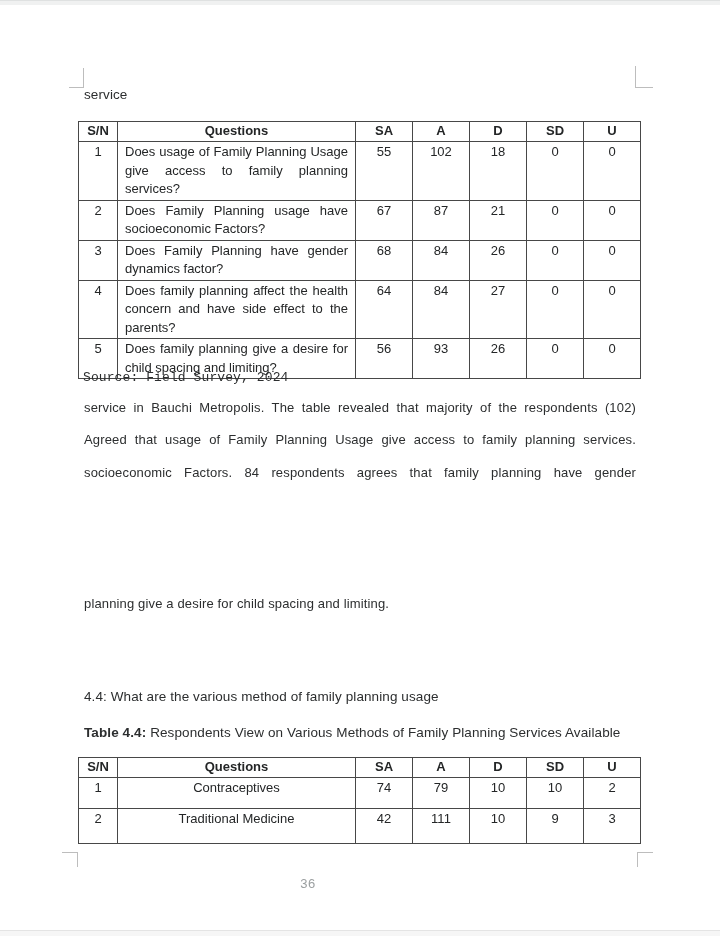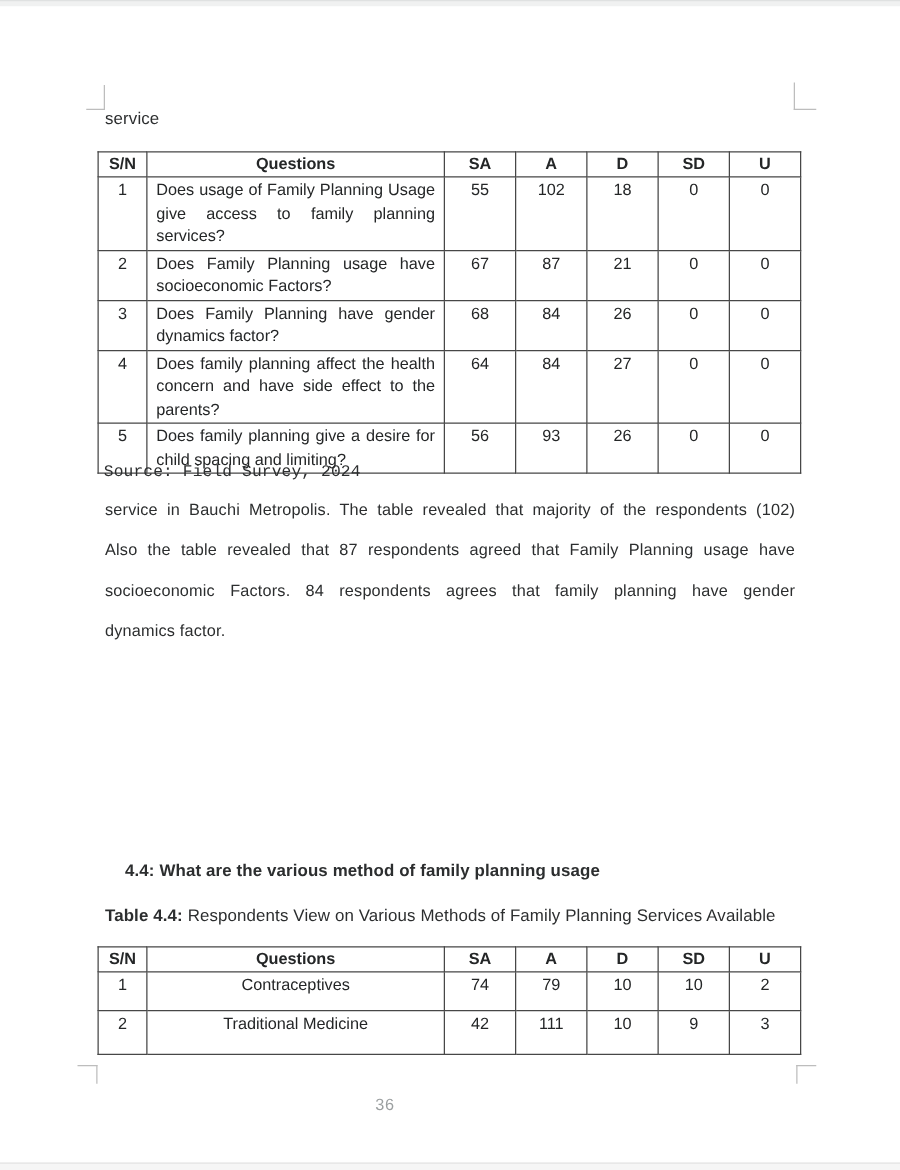--- a/index.html
+++ b/index.html
@@ -151,6 +151,7 @@
 
 <div class="para p1">
     <div class="pline">service in Bauchi Metropolis. The table revealed that majority of the respondents (102)</div>
+    <div class="pline">Agreed that usage of Family Planning Usage give access to family planning services.</div>
     <div class="pline">Also the table revealed that 87 respondents agreed that Family Planning usage have</div>
     <div class="pline">socioeconomic Factors. 84 respondents agrees that family planning have gender</div>
     <div class="pline last">dynamics factor.</div>

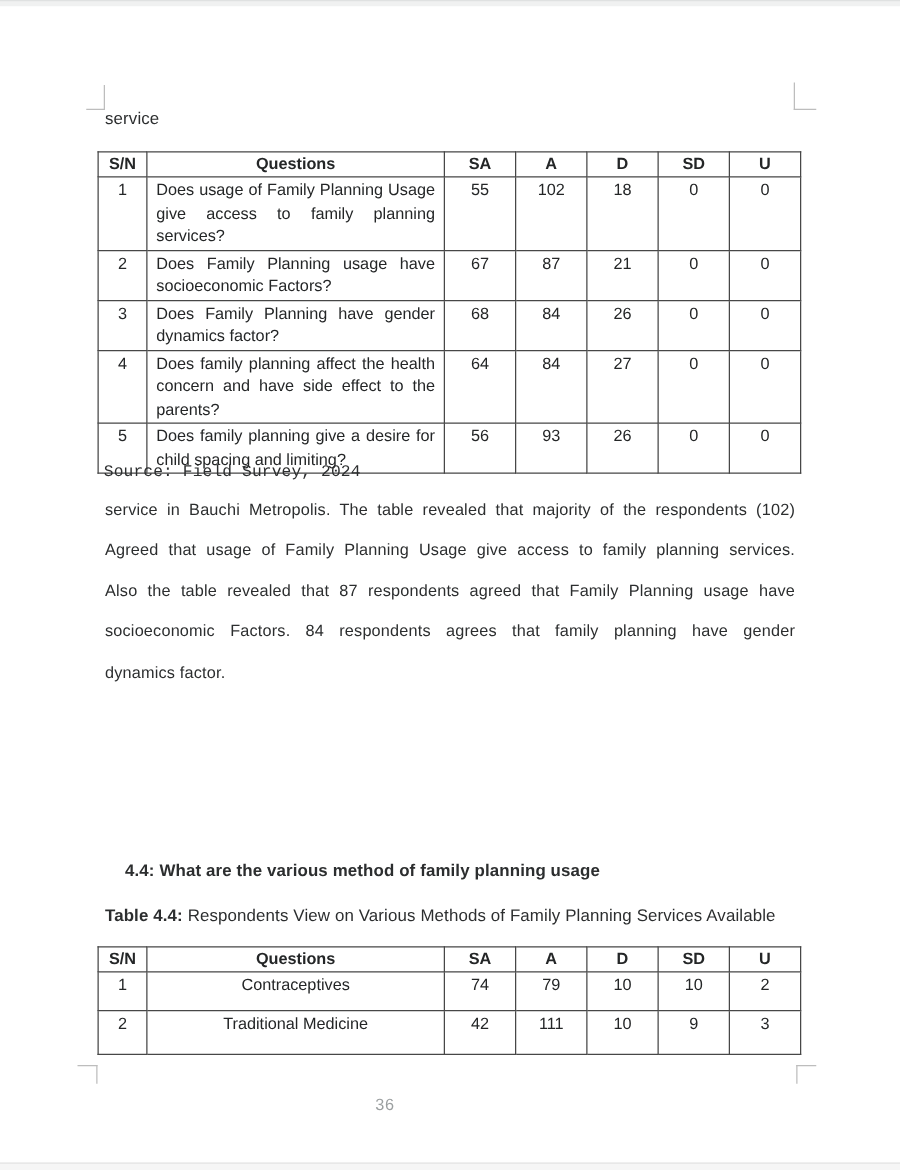--- a/index.html
+++ b/index.html
@@ -152,7 +152,6 @@
 <div class="para p1">
     <div class="pline">service in Bauchi Metropolis. The table revealed that majority of the respondents (102)</div>
     <div class="pline">Agreed that usage of Family Planning Usage give access to family planning services.</div>
-    <div class="pline">Also the table revealed that 87 respondents agreed that Family Planning usage have</div>
     <div class="pline">socioeconomic Factors. 84 respondents agrees that family planning have gender</div>
     <div class="pline last">dynamics factor.</div>
   </div>

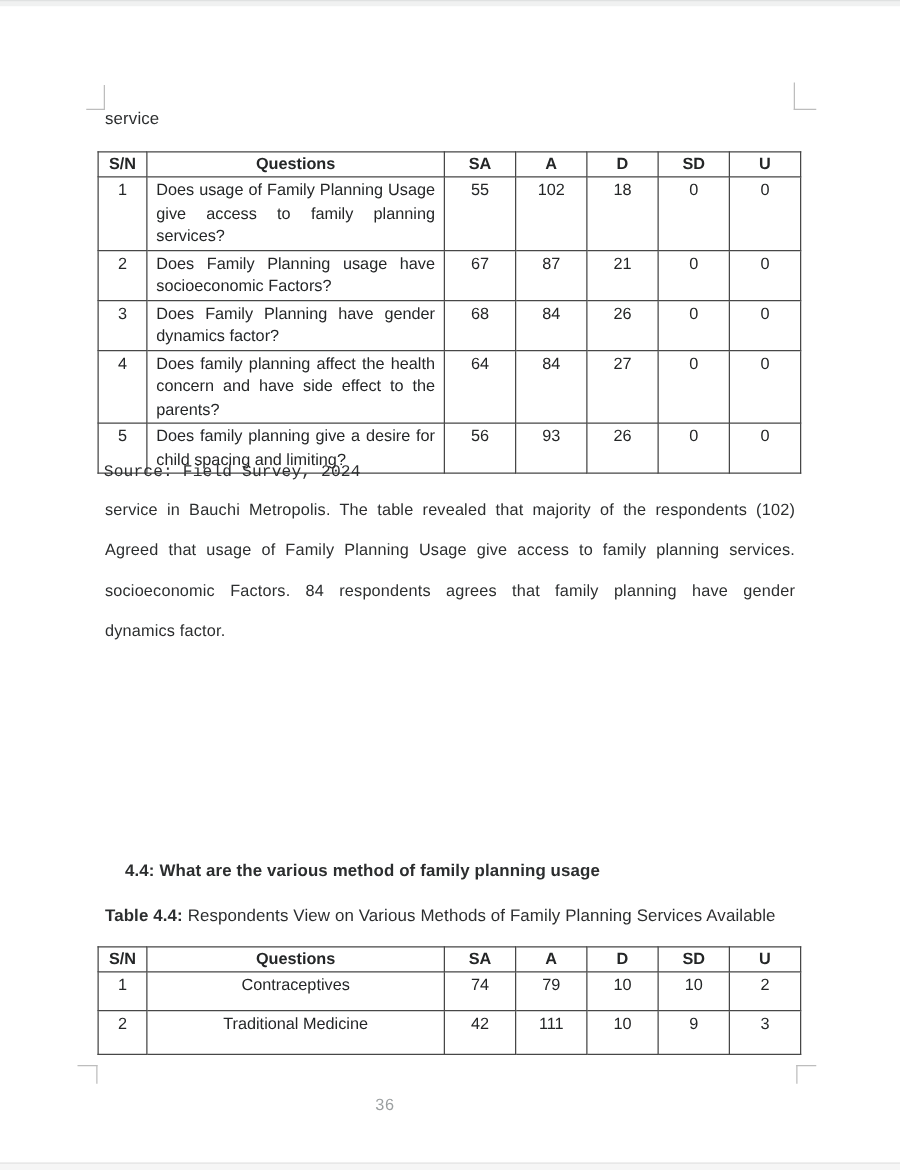--- a/index.html
+++ b/index.html
@@ -153,7 +153,6 @@
     <div class="pline">service in Bauchi Metropolis. The table revealed that majority of the respondents (102)</div>
     <div class="pline">Agreed that usage of Family Planning Usage give access to family planning services.</div>
     <div class="pline">socioeconomic Factors. 84 respondents agrees that family planning have gender</div>
-    <div class="pline last">dynamics factor.</div>
   </div>
 <div class="para p2">
   </div>

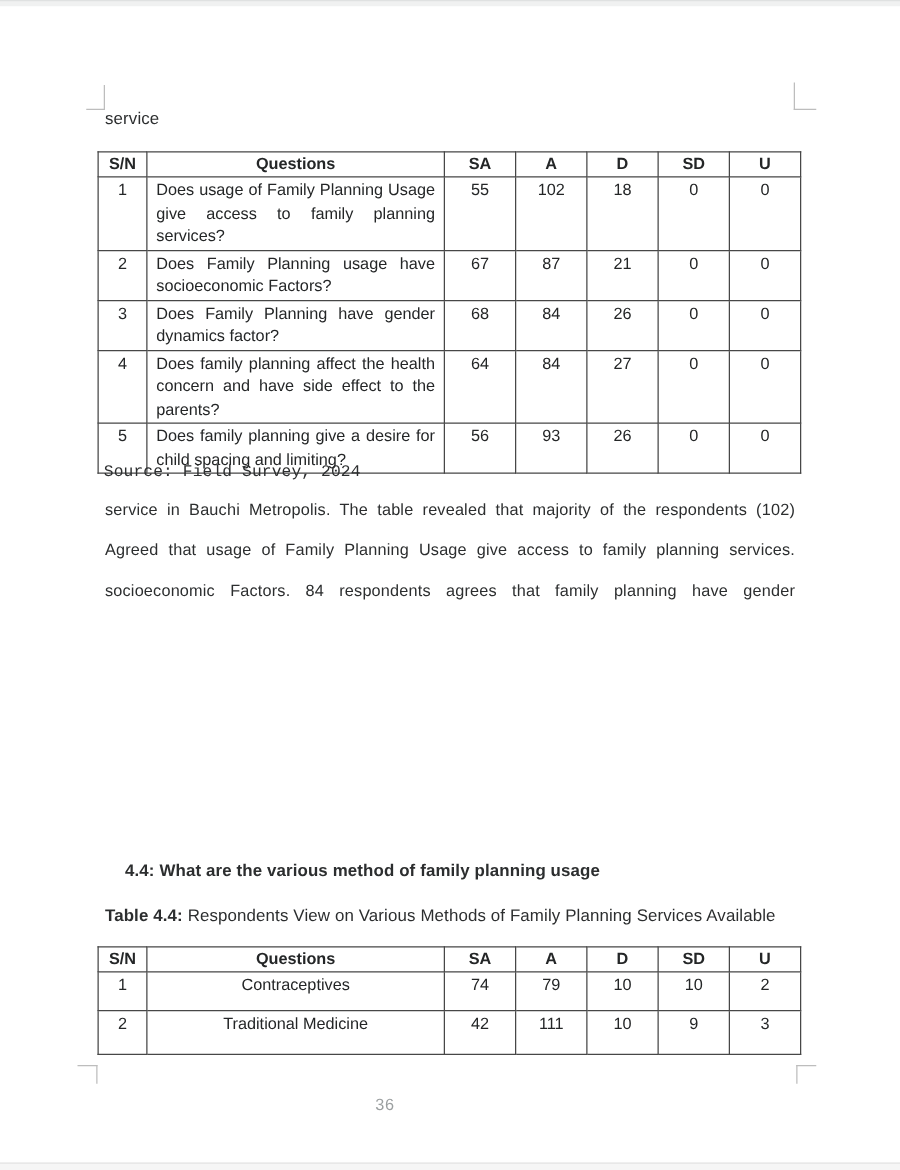--- a/index.html
+++ b/index.html
@@ -155,6 +155,7 @@
     <div class="pline">socioeconomic Factors. 84 respondents agrees that family planning have gender</div>
   </div>
 <div class="para p2">
+    <div class="pline last">planning give a desire for child spacing and limiting.</div>
   </div>
 
 <div class="heading">4.4: What are the various method of family planning usage</div>

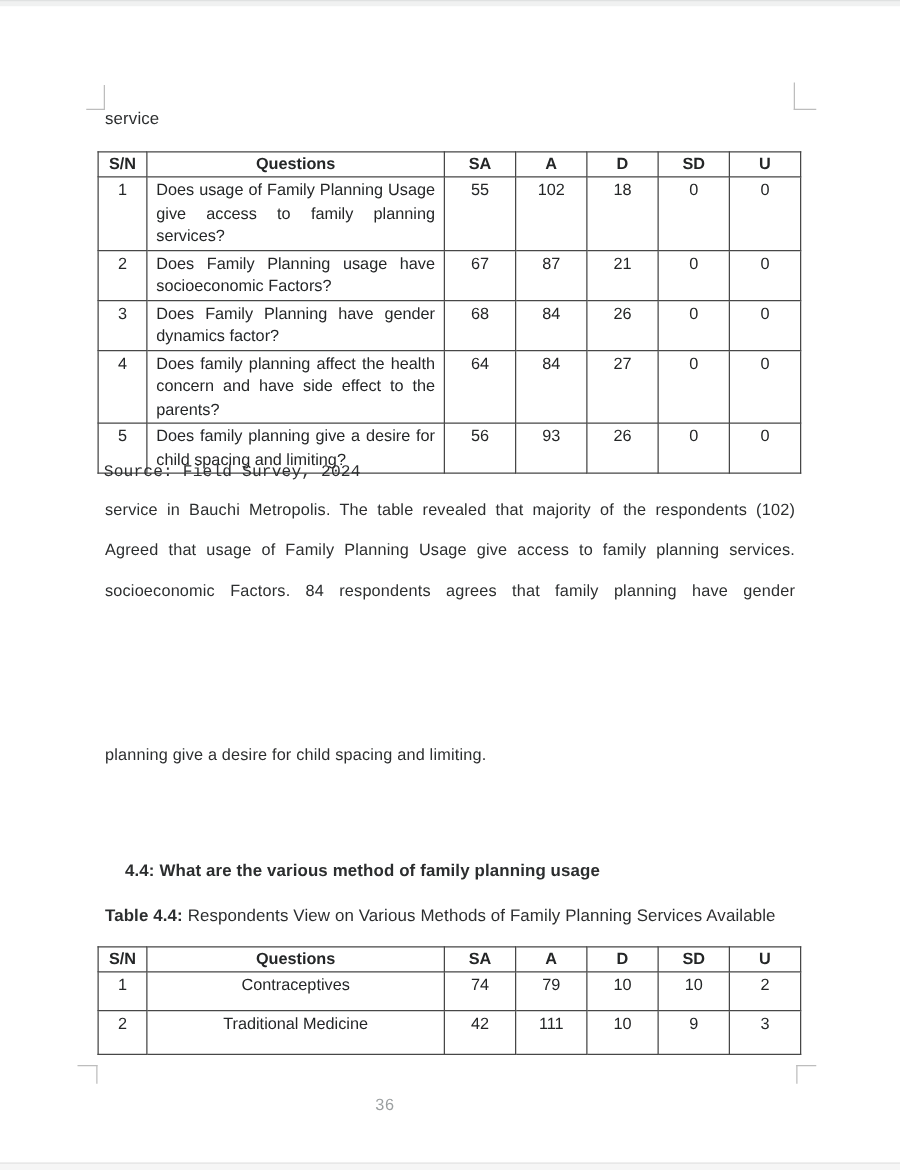--- a/index.html
+++ b/index.html
@@ -56,7 +56,7 @@
   .p1{top:392px;}
   .p2{top:588px;}
 
-  .heading{position:absolute;left:84px;top:689px;font-size:13.5px;font-weight:bold;letter-spacing:.1px;margin-left:16px;}
+  .heading{position:absolute;left:84px;top:689px;font-size:13.5px;font-weight:normal;letter-spacing:.1px;}
   .caption{position:absolute;left:84px;top:725px;font-size:13.5px;letter-spacing:.1px;}
   .caption b{font-weight:bold;}
 

